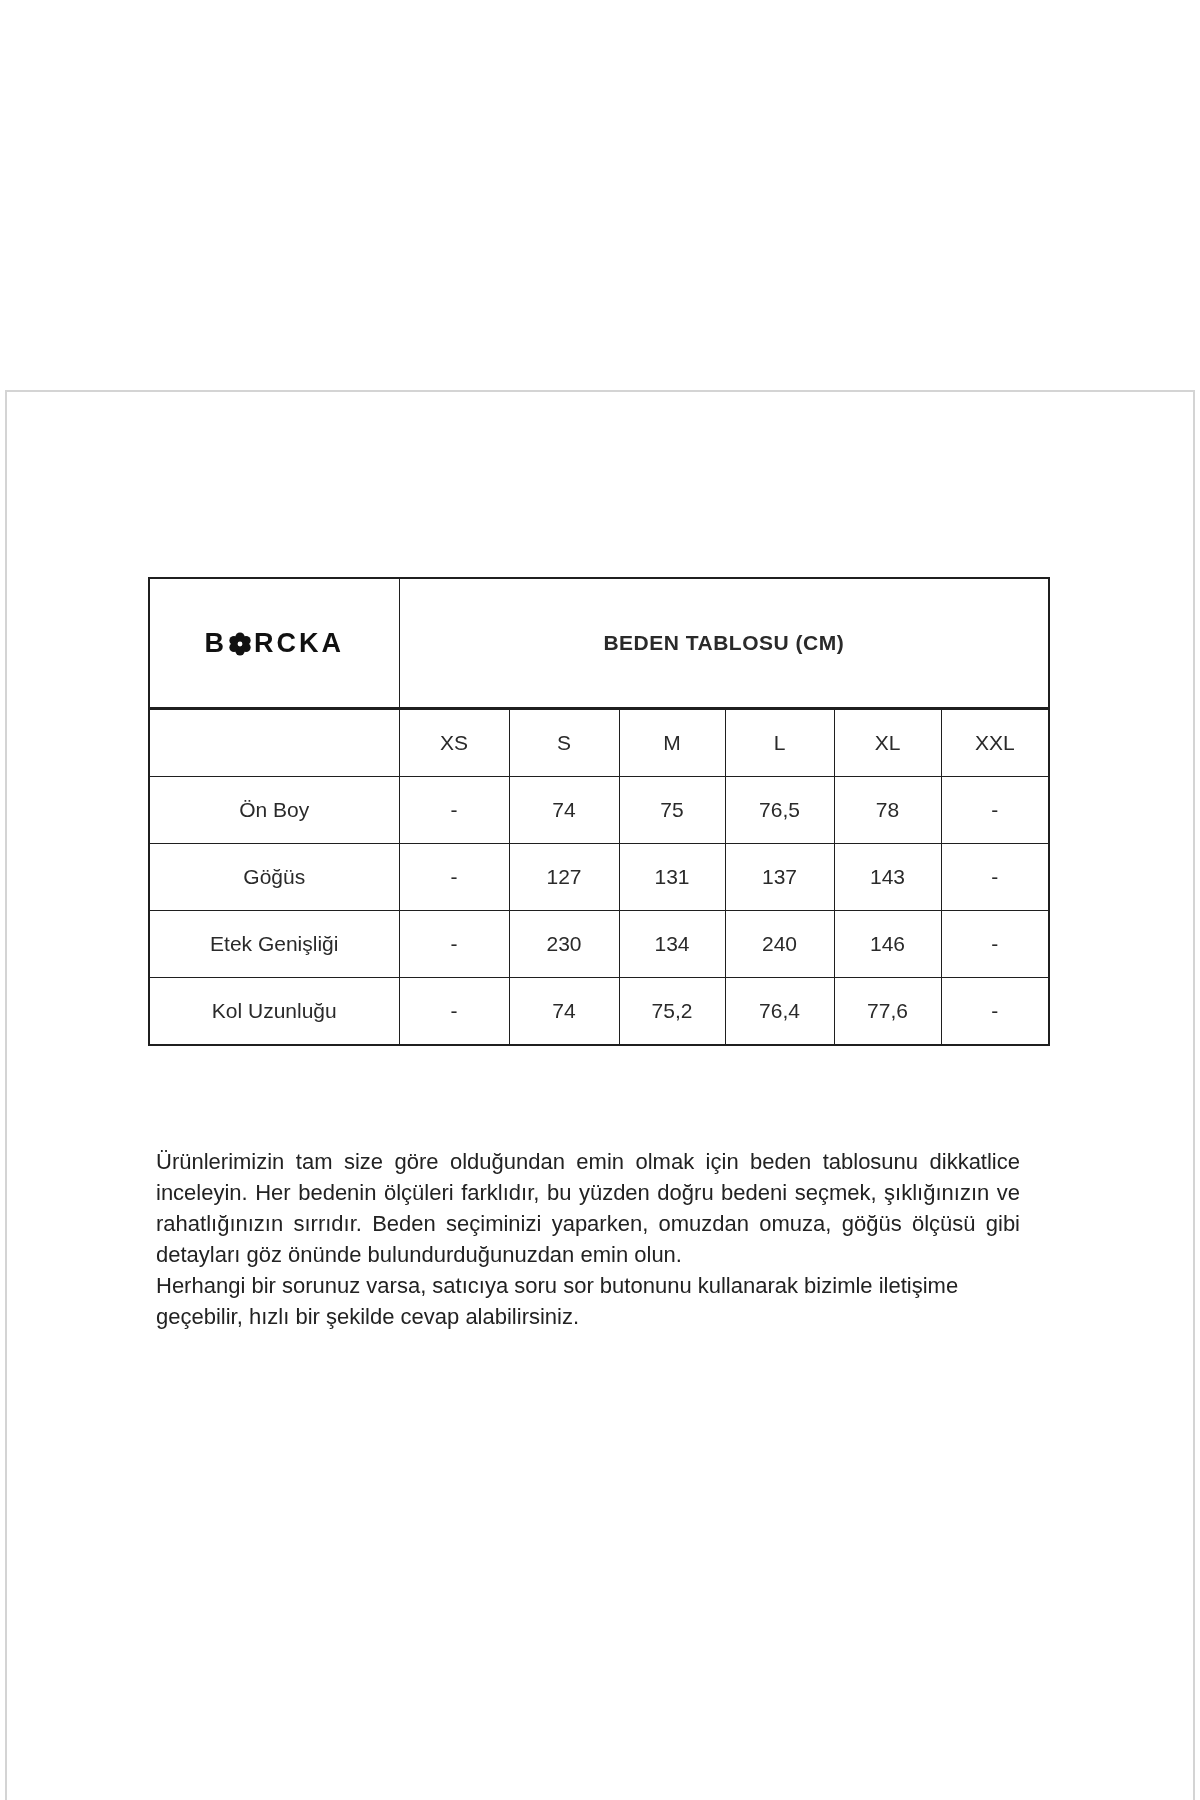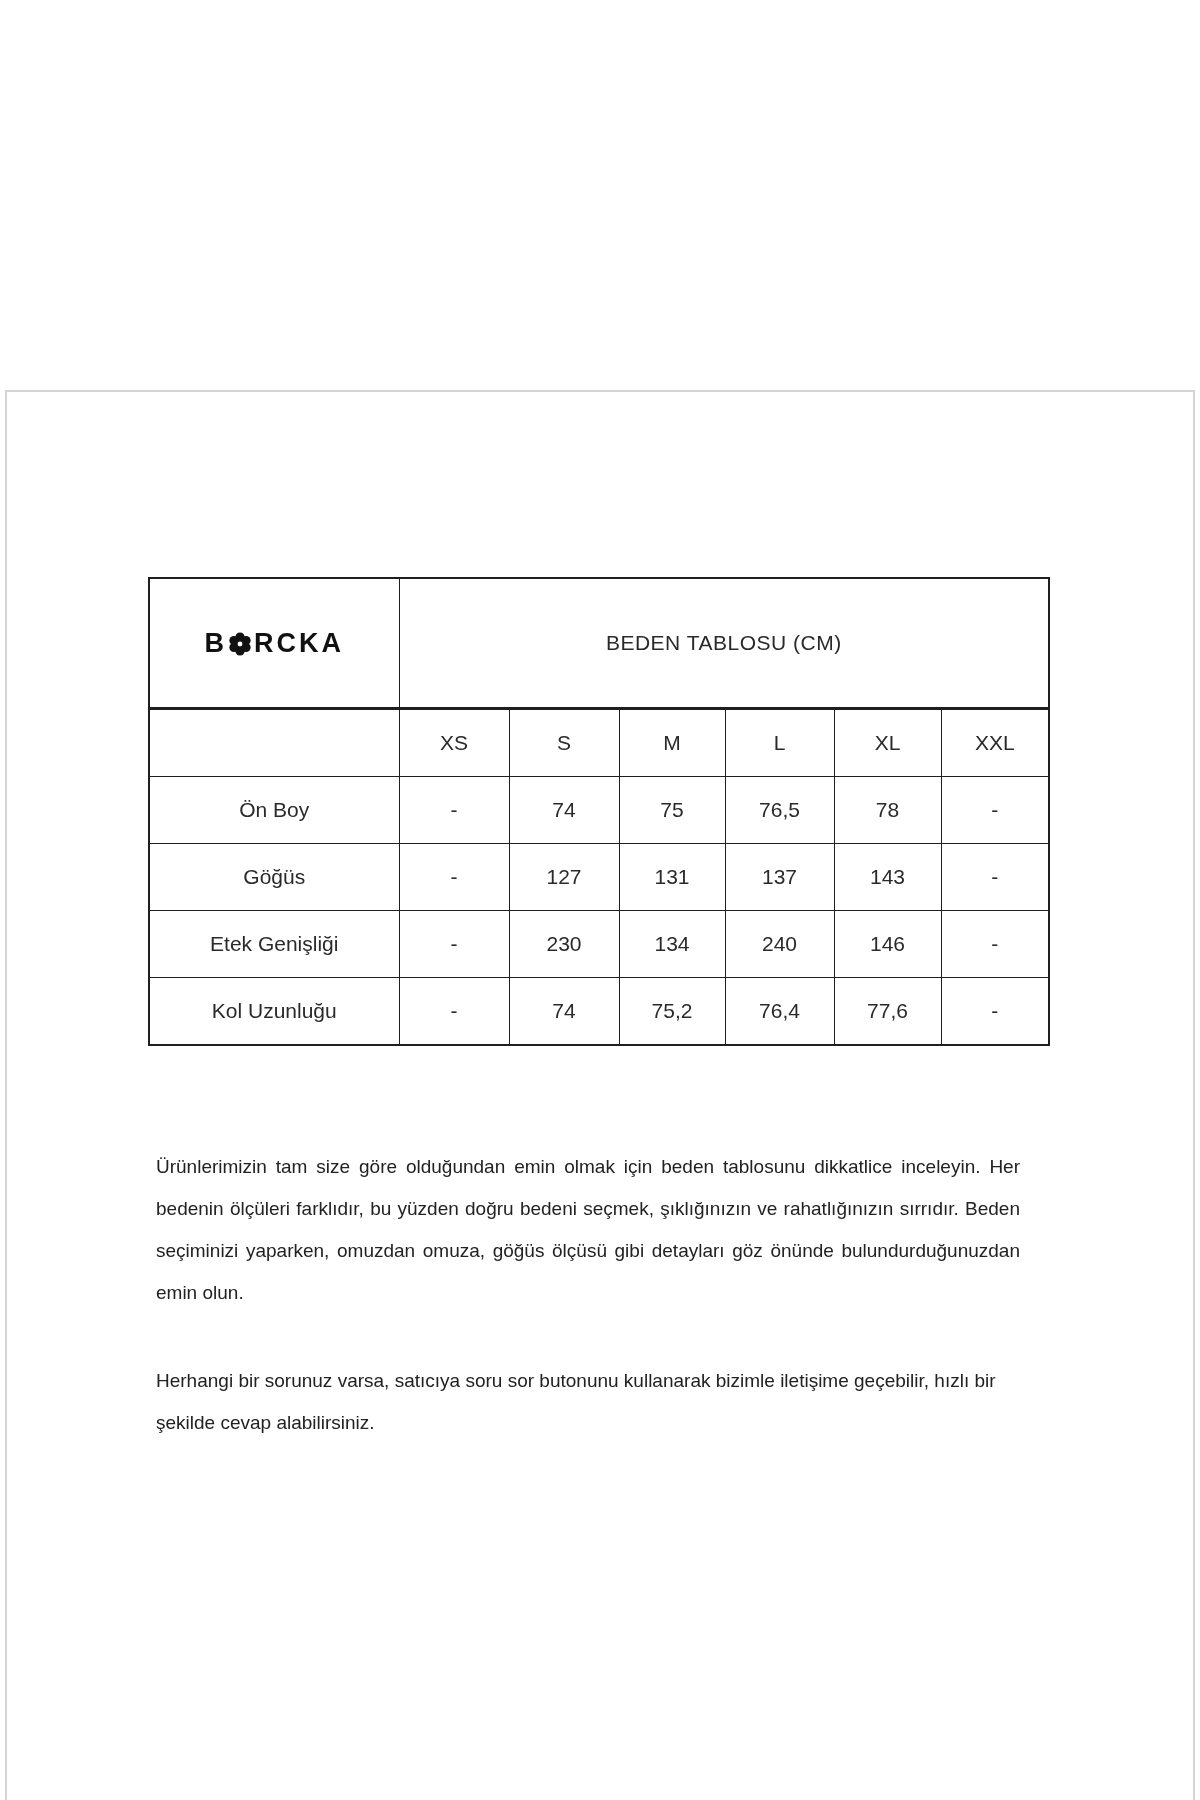--- a/index.html
+++ b/index.html
@@ -55,7 +55,7 @@
   tr.data-row td { height: 66px; }
   td.label-col { border-right: 2px solid #1f1f1f; }
   .table-title {
-    font-weight: 400;
+    font-weight: 700;
     letter-spacing: 0.5px;
     font-size: 21px;
   }

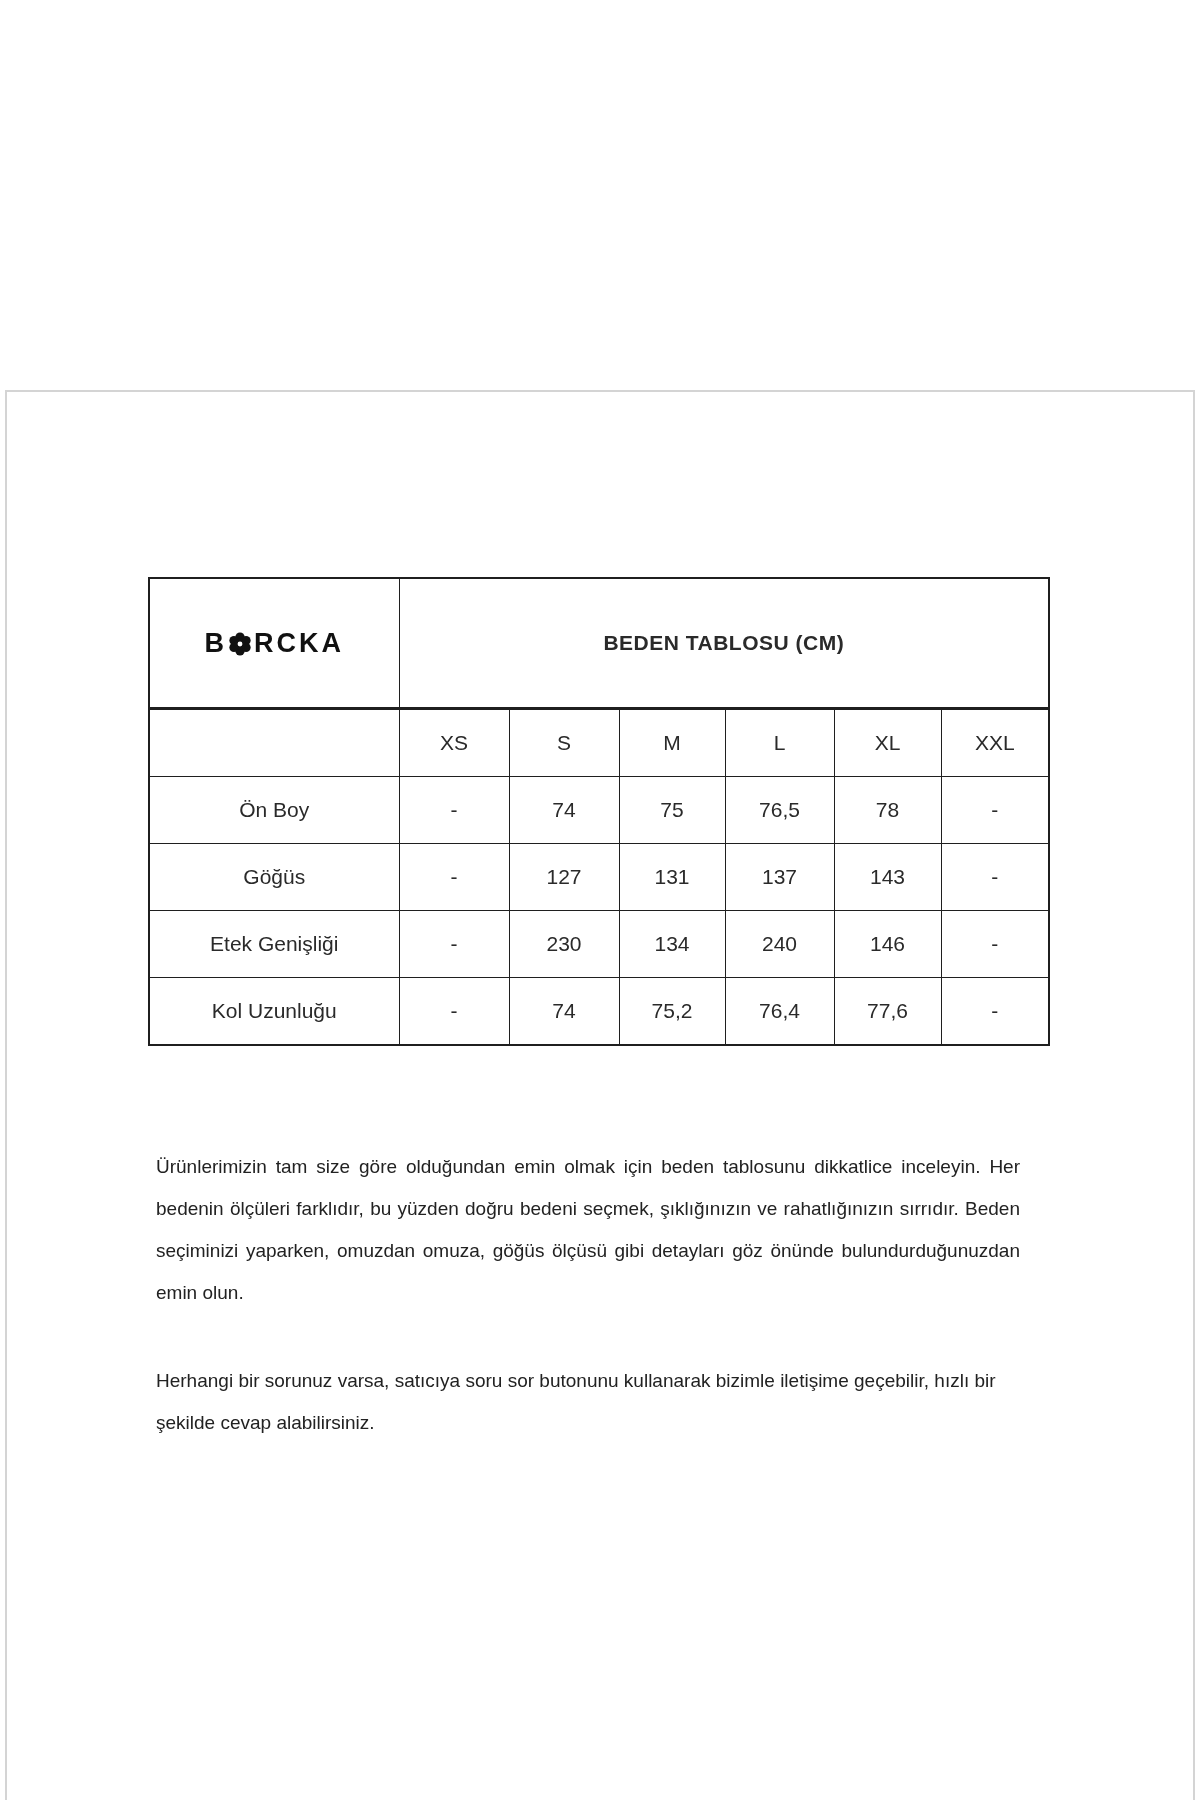--- a/index.html
+++ b/index.html
@@ -87,8 +87,8 @@
     left: 156px;
     top: 1146px;
     width: 864px;
-    font-size: 19px;
-    line-height: 42px;
+    font-size: 22px;
+    line-height: 31px;
     color: #222222;
     text-align: justify;
   }

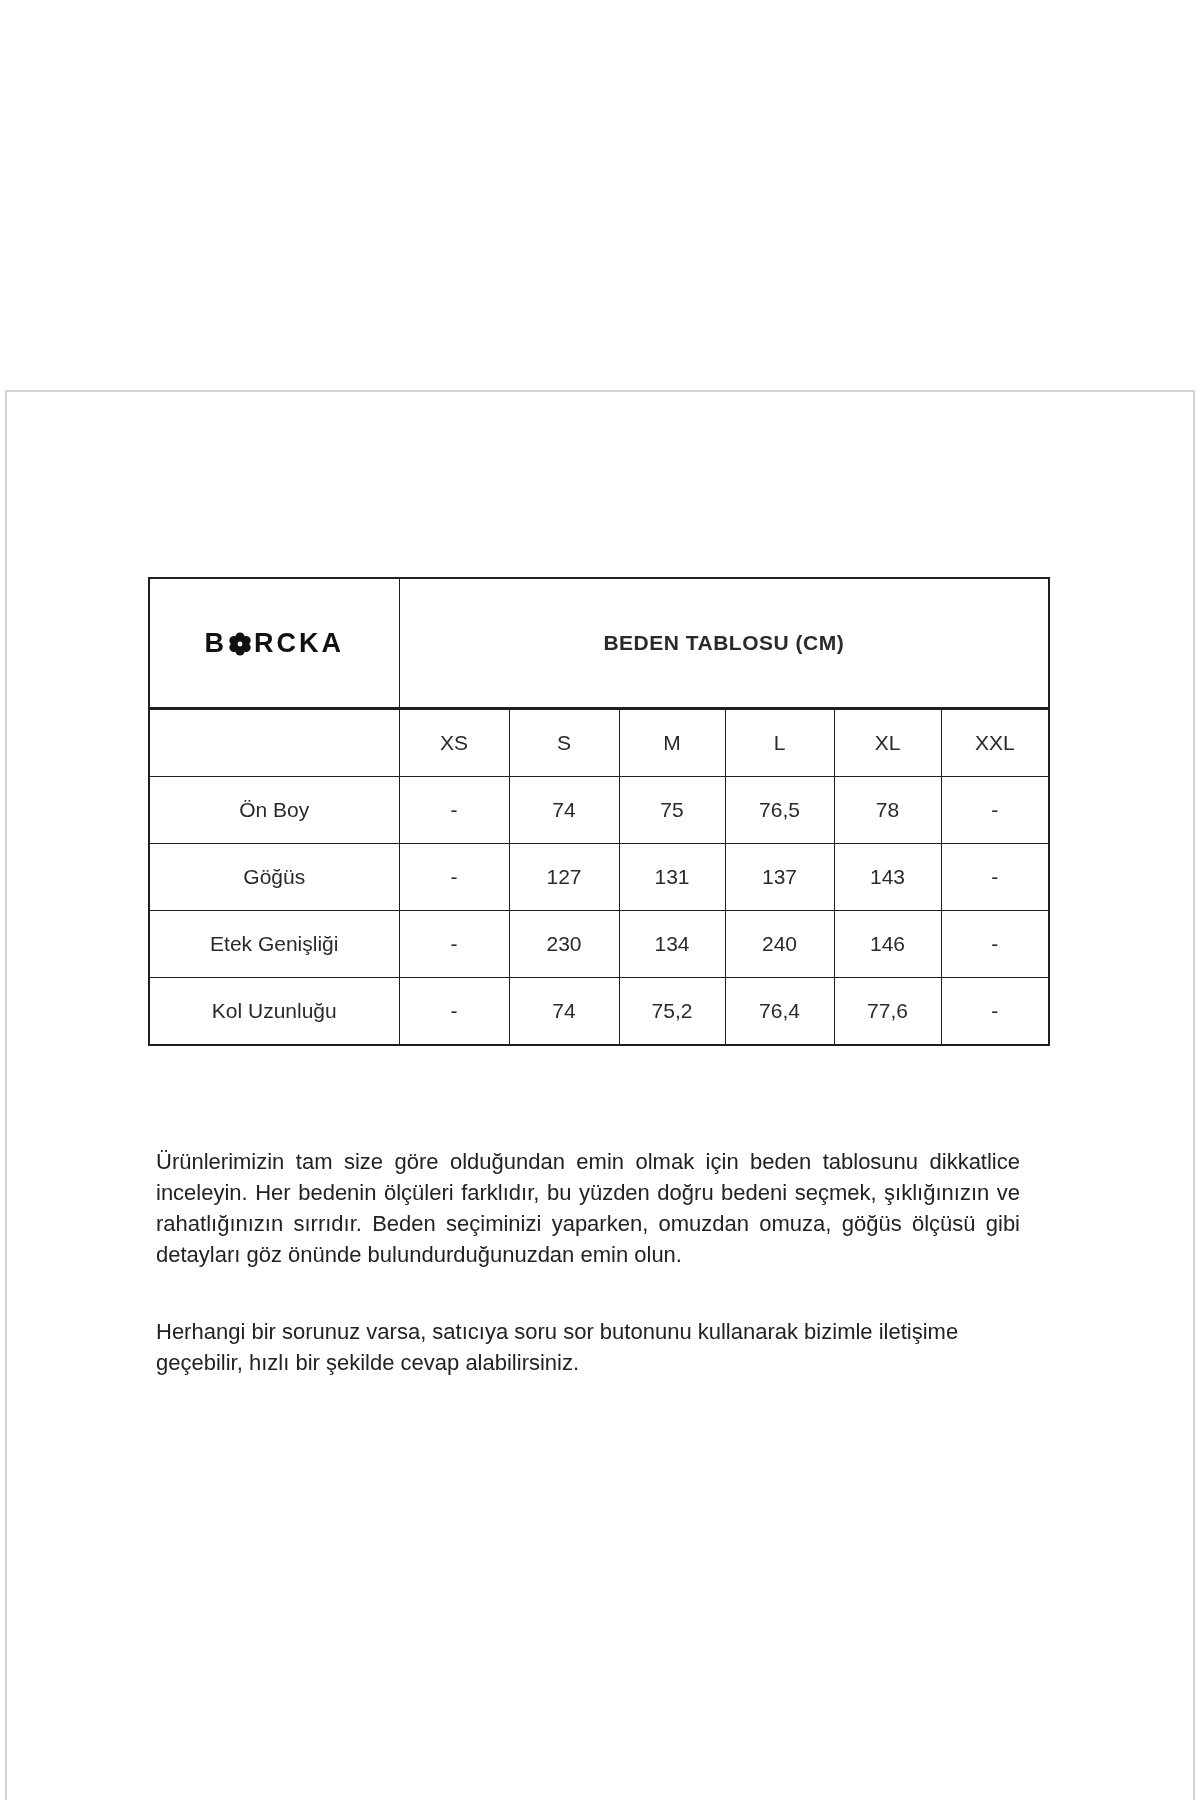--- a/index.html
+++ b/index.html
@@ -93,7 +93,7 @@
     text-align: justify;
   }
   .notes p { margin: 0; }
-  .notes p.second { margin-top: 46px; text-align: left; }
+  .notes p.second { text-align: left; }
 </style>
 </head>
 <body>

